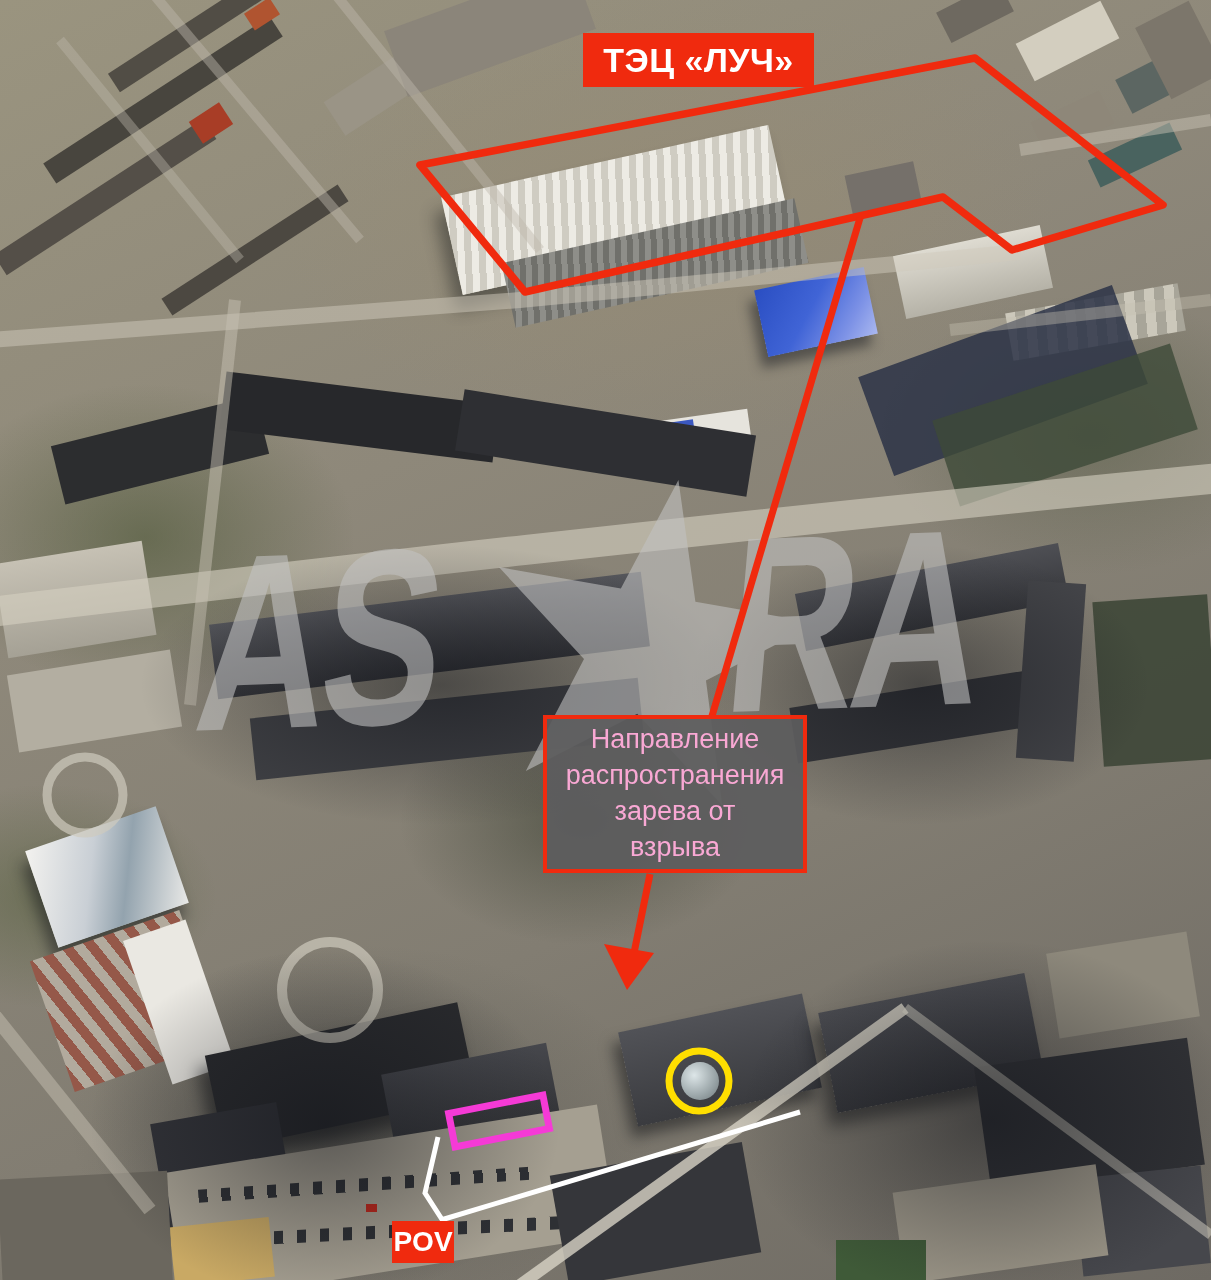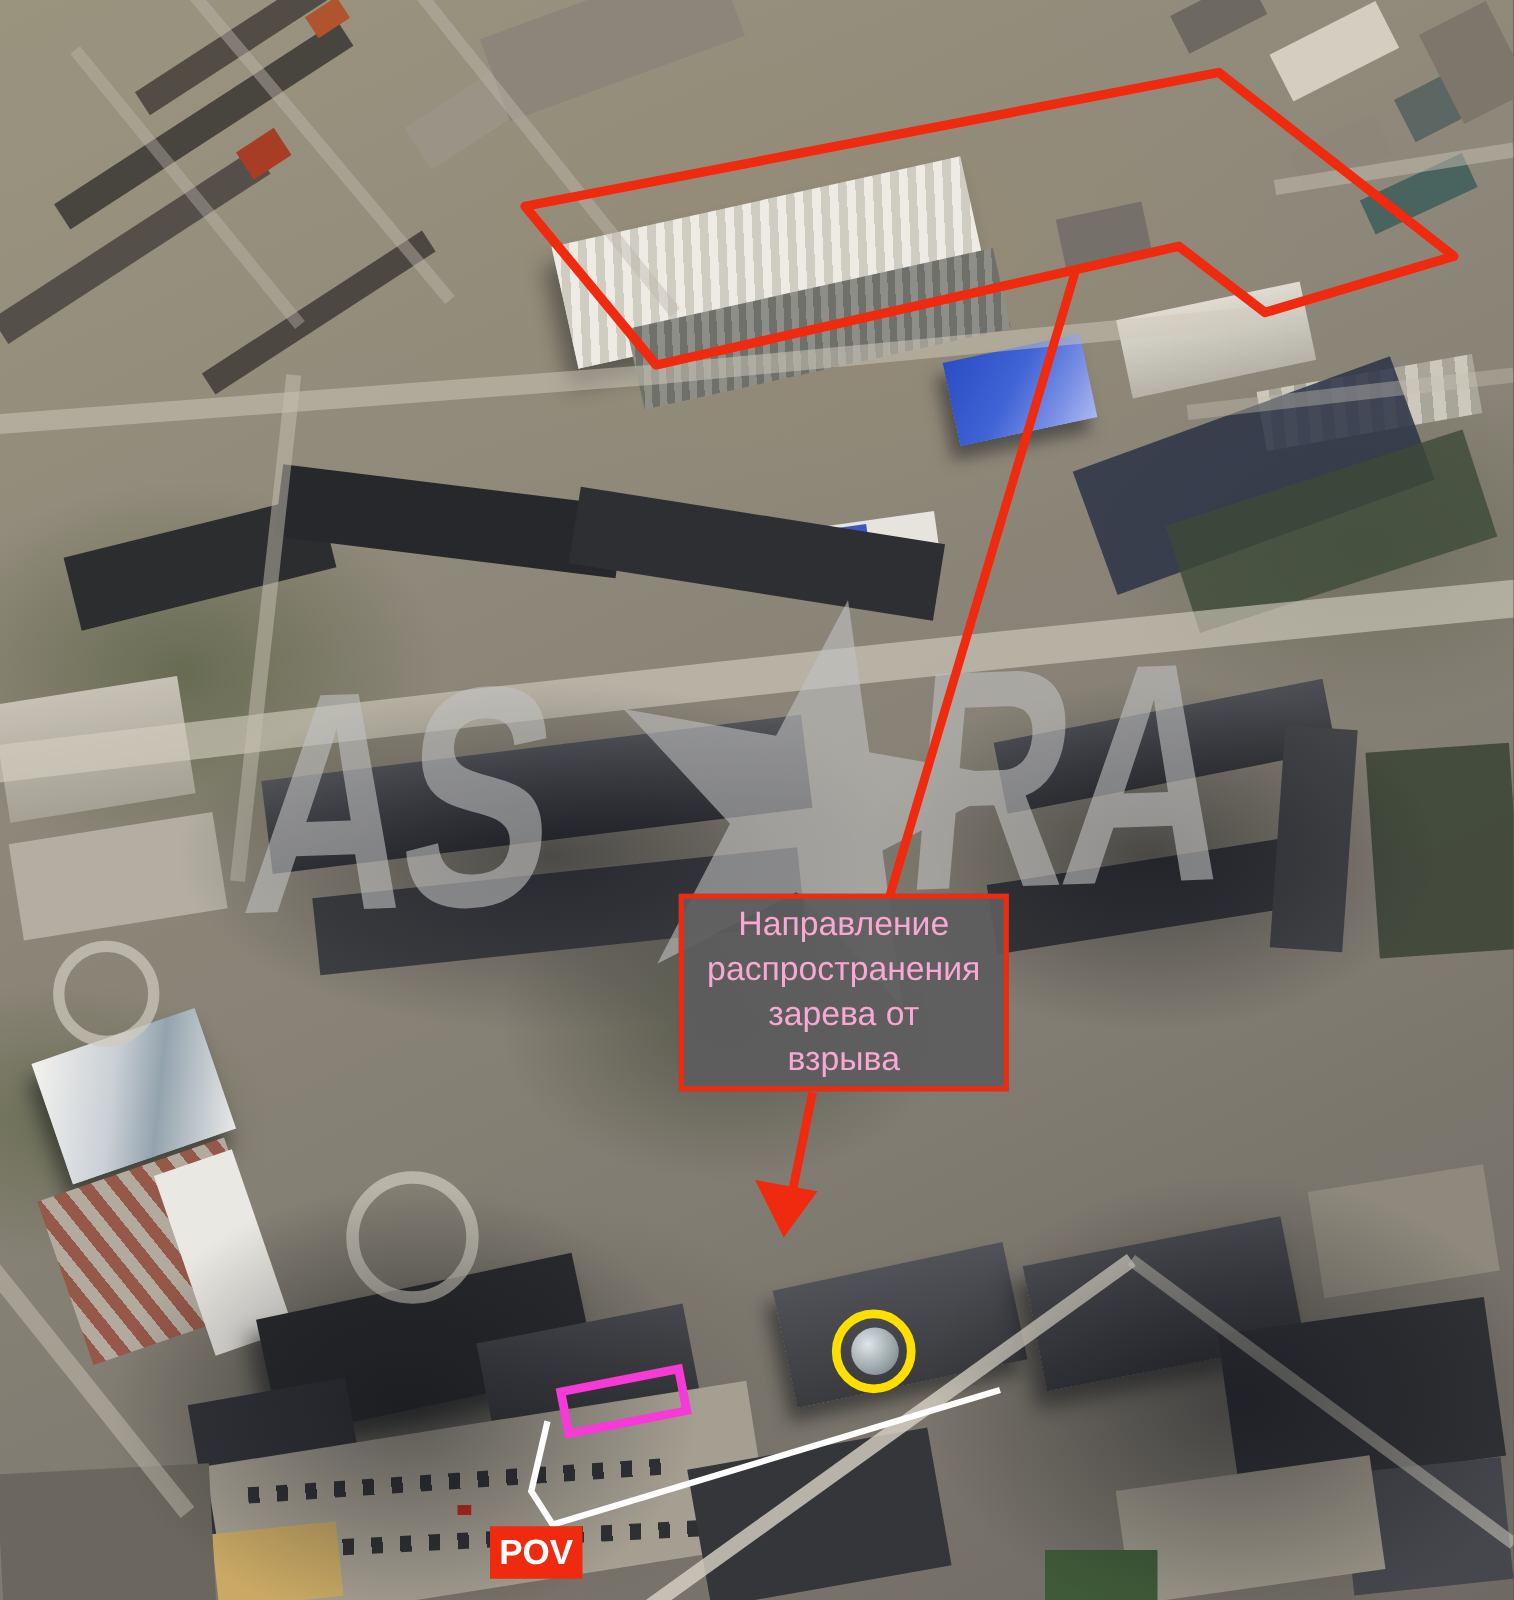--- a/index.html
+++ b/index.html
@@ -164,6 +164,7 @@
     <polygon class="red-fill" points="627,990 604,944 654,953"></polygon>
   </svg>
 
+  <div class="tec-label">ТЭЦ «ЛУЧ»</div>
   <div class="note-box">Направление
 распространения
 зарева от

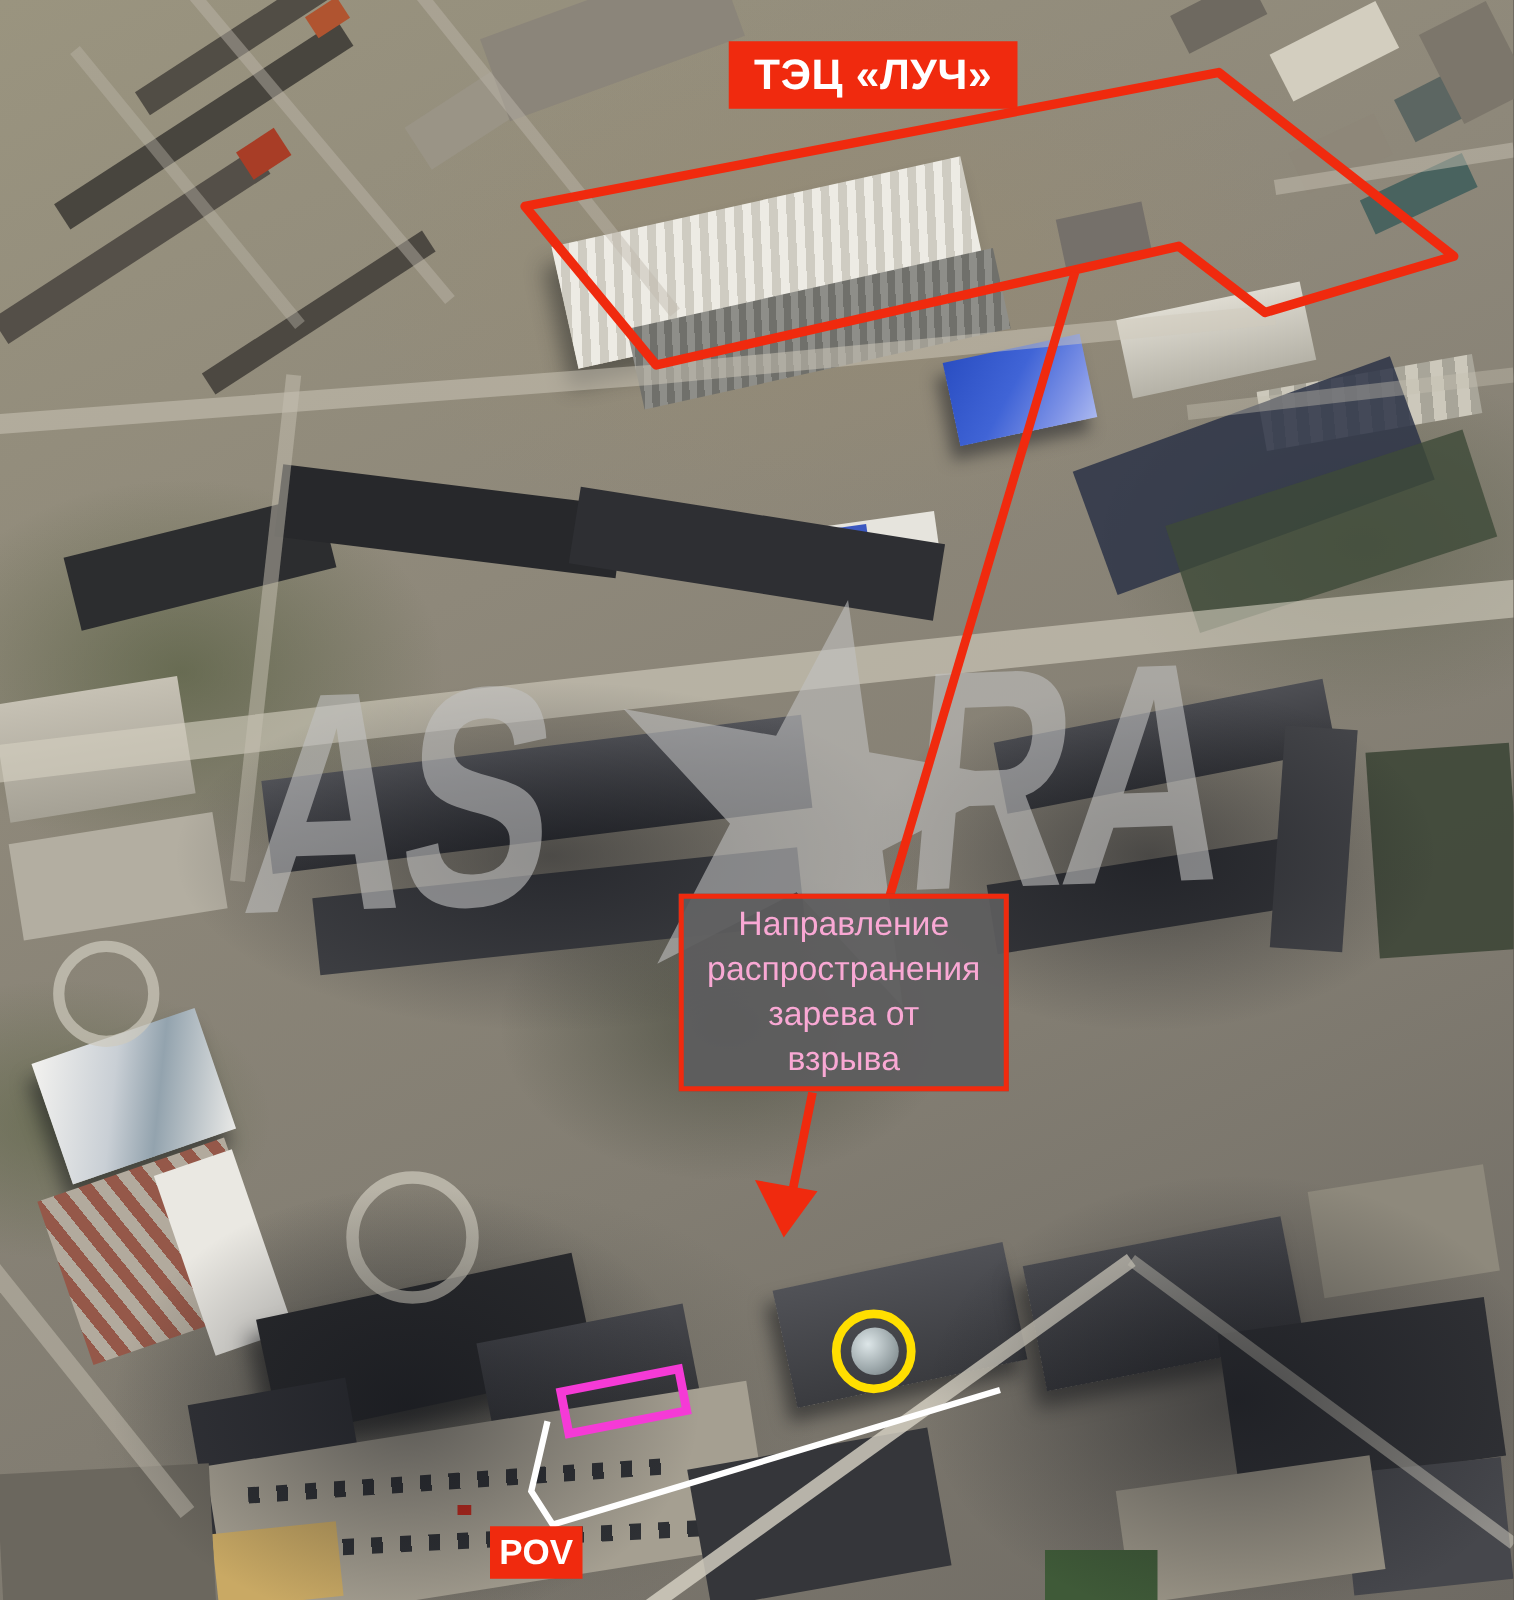--- a/index.html
+++ b/index.html
@@ -44,7 +44,7 @@
             color:#f9a8d4;font-size:27px;line-height:1.33;text-align:center;
             display:flex;align-items:center;justify-content:center;
             white-space:pre-line;}
-  .pov-label{position:absolute;left:392px;top:1221px;width:74px;height:42px;
+  .pov-label{position:absolute;left:392px;top:1221px;width:62px;height:42px;
              background:var(--annotation-red,#f02a0e);color:#fff;font-weight:bold;
              font-size:28px;display:flex;align-items:center;justify-content:center;}
 </style>

